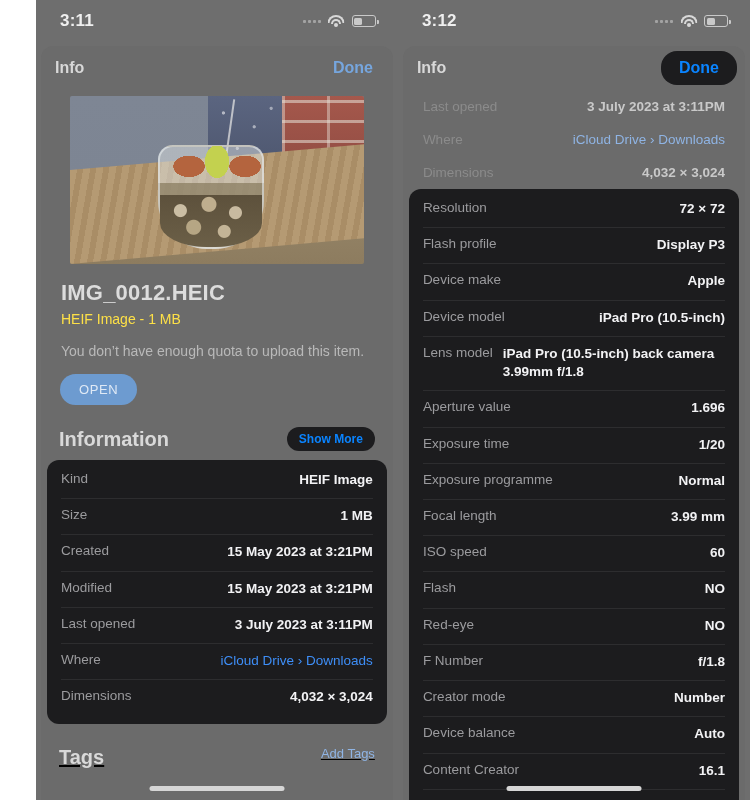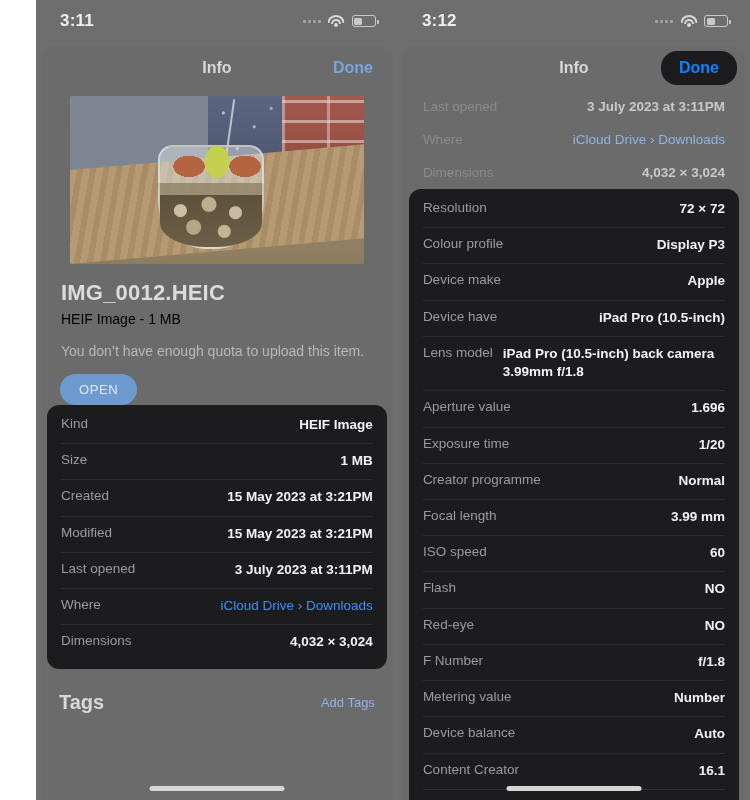--- a/index.html
+++ b/index.html
@@ -61,7 +61,7 @@
   .navbar {
     position: relative;
     height: 44px;
-    display: flex; align-items: center; justify-content: center;
+    display: flex; align-items: center; justify-content: flex-start;
     padding: 0 14px;
   }
   .nav-title { font-size: 16px; font-weight: bold; color: #d8d8d8; }

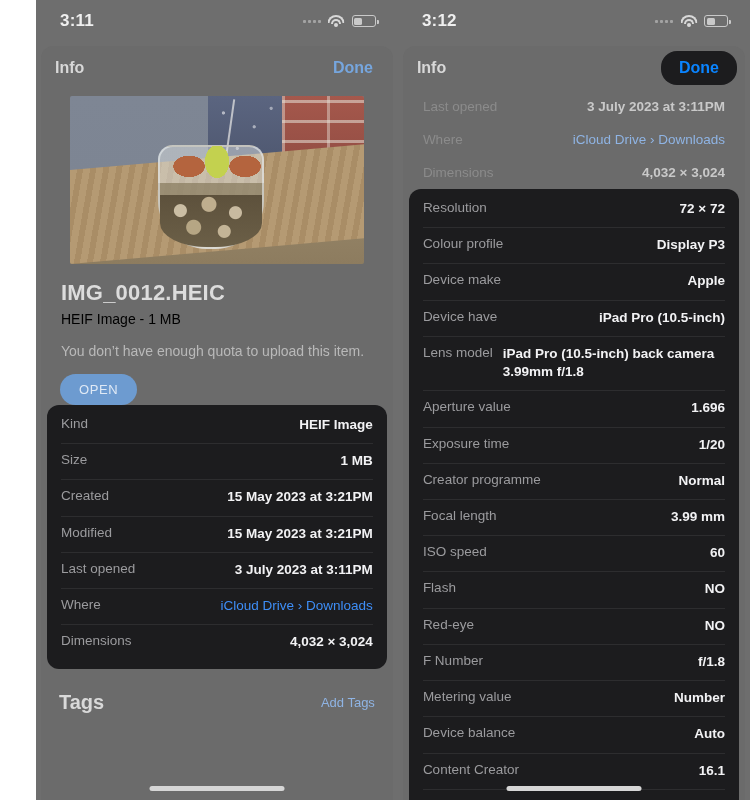--- a/index.html
+++ b/index.html
@@ -349,7 +349,7 @@
                 <div class="v">72 × 72</div>
               </div>
               <div class="row">
-                <div class="k">Colour profile</div>
+                <div class="k">Flash profile</div>
                 <div class="v">Display P3</div>
               </div>
               <div class="row">

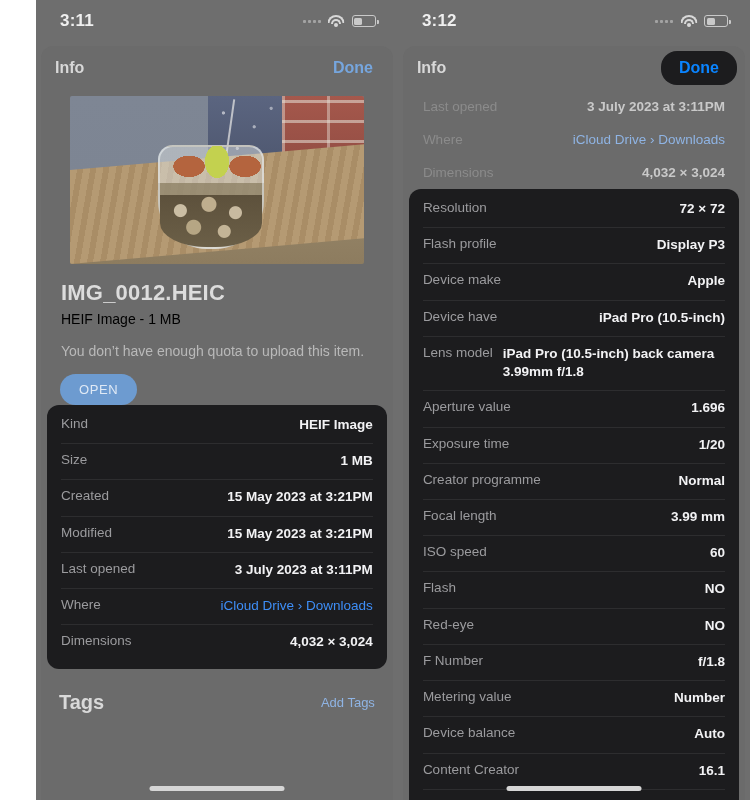--- a/index.html
+++ b/index.html
@@ -134,7 +134,7 @@
   }
 
   .file-title { padding: 16px 20px 0 20px; font-size: 22px; font-weight: bold; color: #dcdcdc; letter-spacing: .2px; }
-  .file-sub { padding: 5px 20px 0 20px; font-size: 14px; color: #000000; }
+  .file-sub { padding: 5px 20px 0 20px; font-size: 14px; color: #fde047; }
   .quota { padding: 16px 20px 0 20px; font-size: 14px; color: #b9b9b9; }
   .open-btn {
     margin: 15px 0 0 19px;

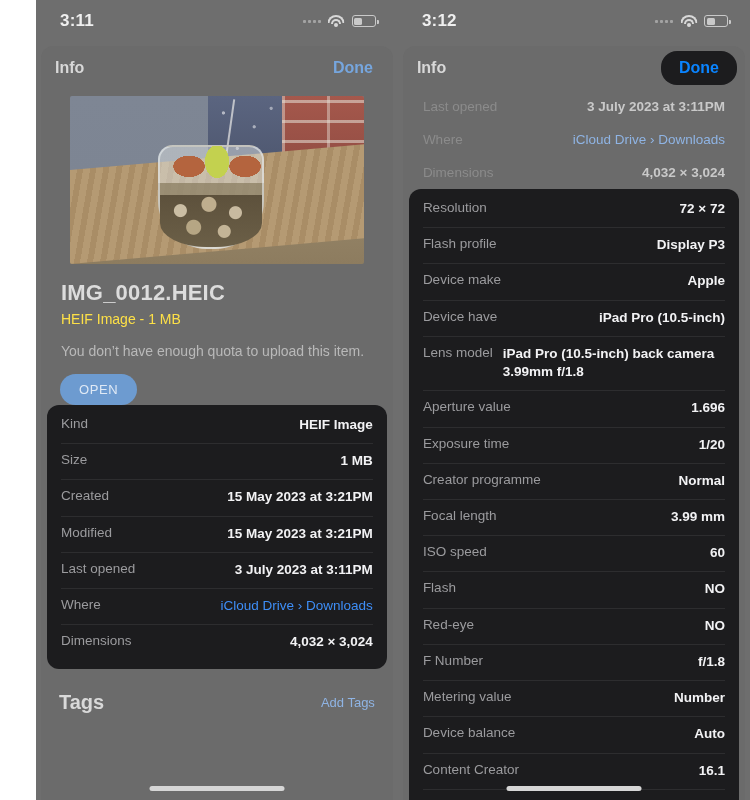--- a/index.html
+++ b/index.html
@@ -357,7 +357,7 @@
                 <div class="v">Apple</div>
               </div>
               <div class="row">
-                <div class="k">Device have</div>
+                <div class="k">Device model</div>
                 <div class="v">iPad Pro (10.5-inch)</div>
               </div>
               <div class="row">

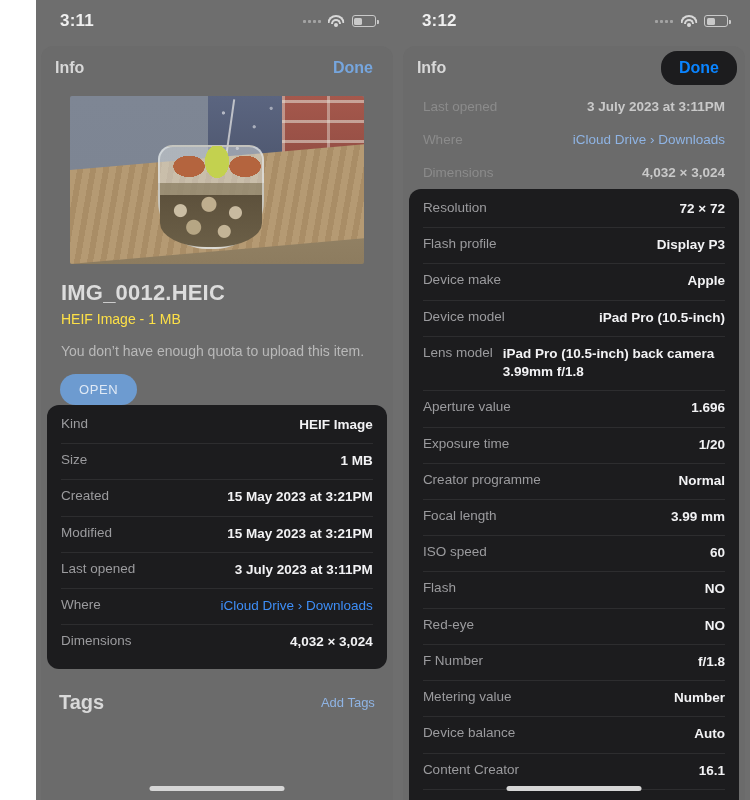--- a/index.html
+++ b/index.html
@@ -254,6 +254,10 @@
           <div class="quota">You don’t have enough quota to upload this item.</div>
           <div><span class="open-btn">OPEN</span></div>
 
+          <div class="section-head">
+            <div class="t">Information</div>
+            <div class="show-more">Show More</div>
+          </div>
 
           <div class="card" id="left-rows">
               <div class="row">

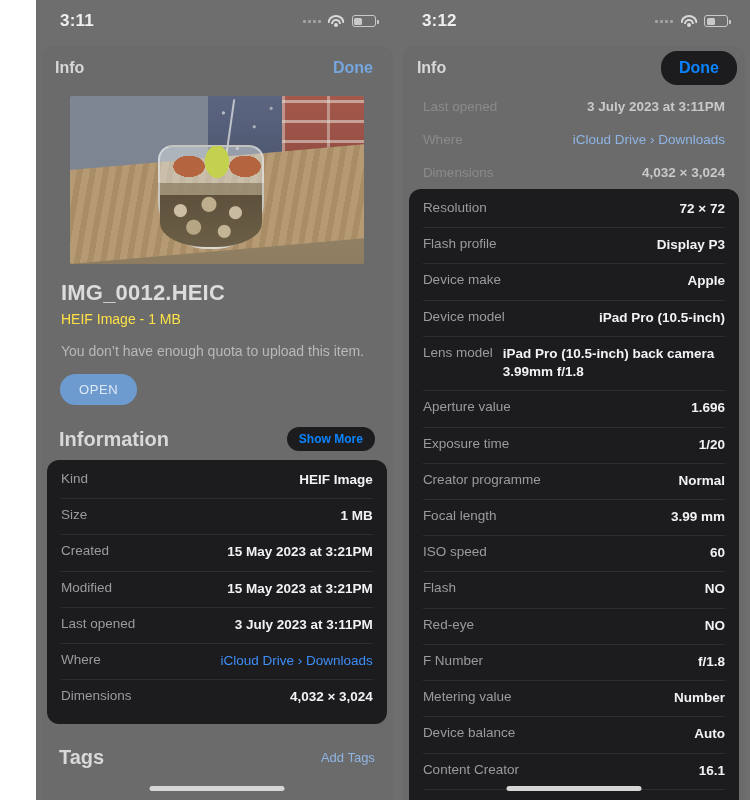--- a/index.html
+++ b/index.html
@@ -377,7 +377,7 @@
                 <div class="v">1/20</div>
               </div>
               <div class="row">
-                <div class="k">Creator programme</div>
+                <div class="k">Exposure programme</div>
                 <div class="v">Normal</div>
               </div>
               <div class="row">

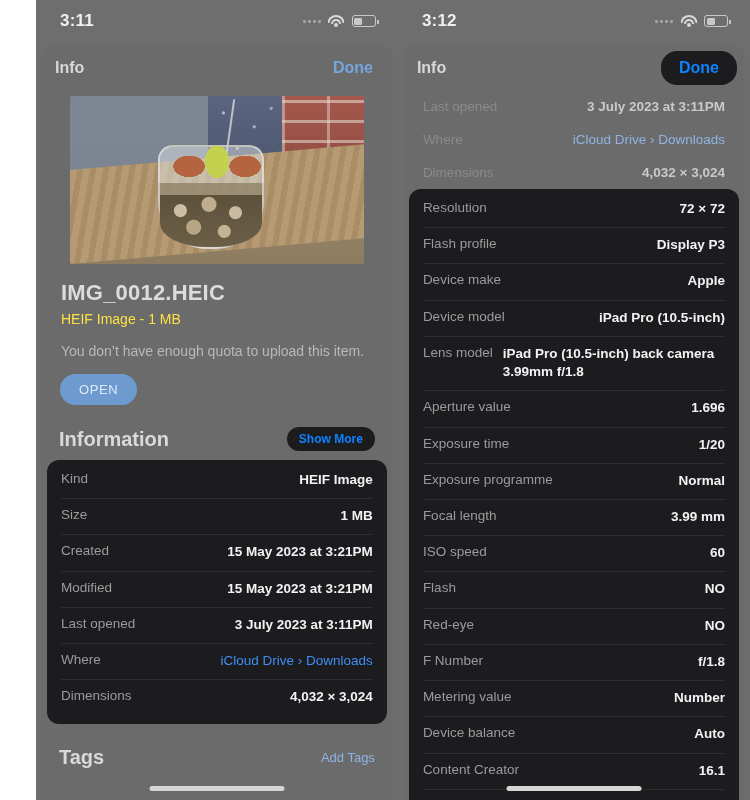--- a/index.html
+++ b/index.html
@@ -401,7 +401,7 @@
                 <div class="v">f/1.8</div>
               </div>
               <div class="row">
-                <div class="k">Metering value</div>
+                <div class="k">Creator mode</div>
                 <div class="v">Number</div>
               </div>
               <div class="row">

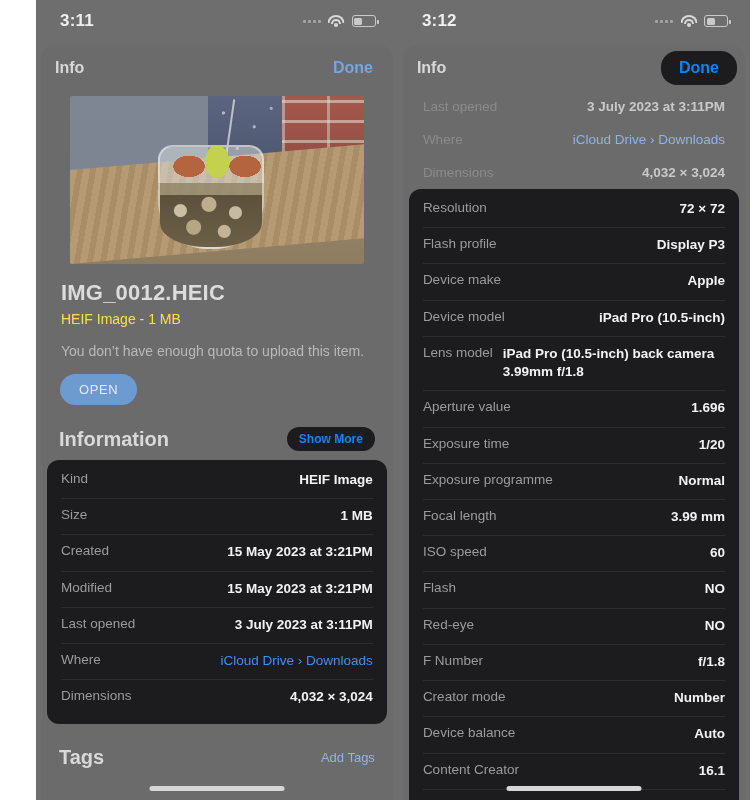--- a/index.html
+++ b/index.html
@@ -187,8 +187,9 @@
   .dim-row .v.link { color: #8fb4e4; font-weight: normal; }
 
   .tags-head {
-    display: flex; align-items: center; justify-content: space-between;
+    display: flex; justify-content: space-between;
     padding: 22px 18px 0 18px;
+    text-decoration: underline;
   }
   .tags-head .t { font-size: 20px; font-weight: bold; color: #d9d9d9; }
   .tags-head .add { font-size: 13px; color: #8fb4e4; }

